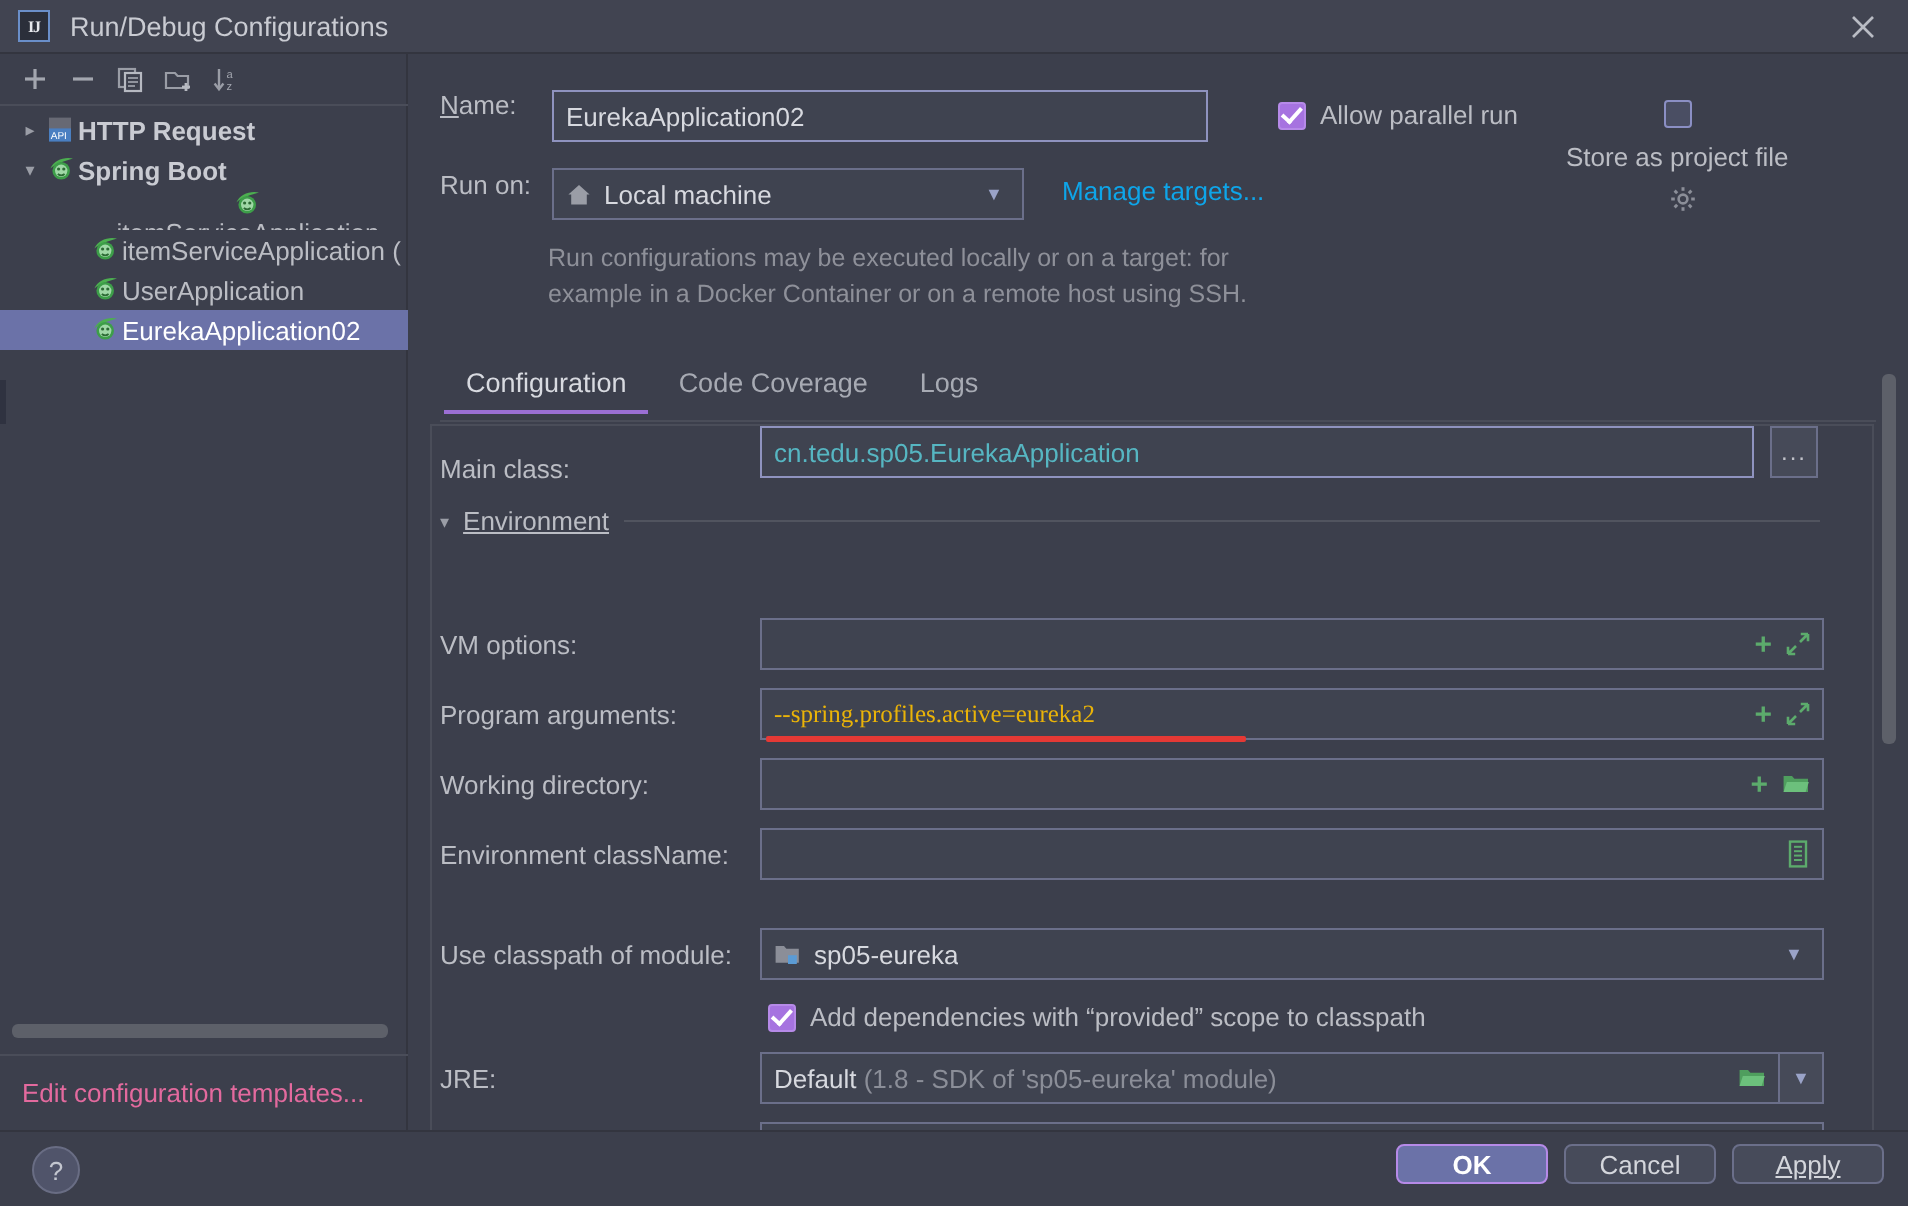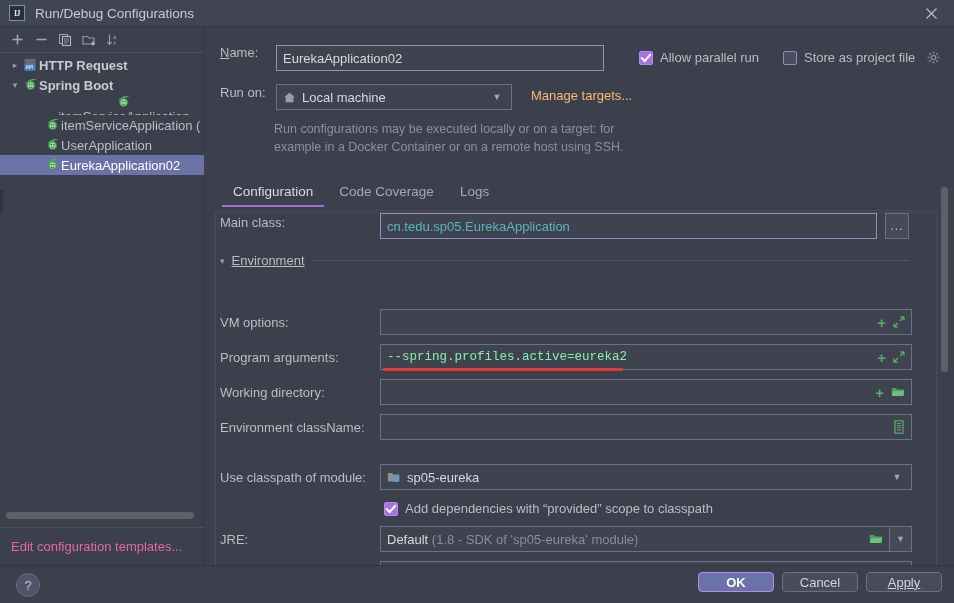--- a/index.html
+++ b/index.html
@@ -393,7 +393,7 @@
       <span class="lbl">Allow parallel run</span>
     </div>
 
-    <div class="row" style="left:578px; top:23px; gap:7px;">
+    <div class="row" style="left:578px; top:23px; gap:7px;flex-direction:column;">
       <span class="cbx"></span>
       <span class="lbl">Store as project file</span>
       <span style="margin-left:5px; display:flex; align-items:center;">

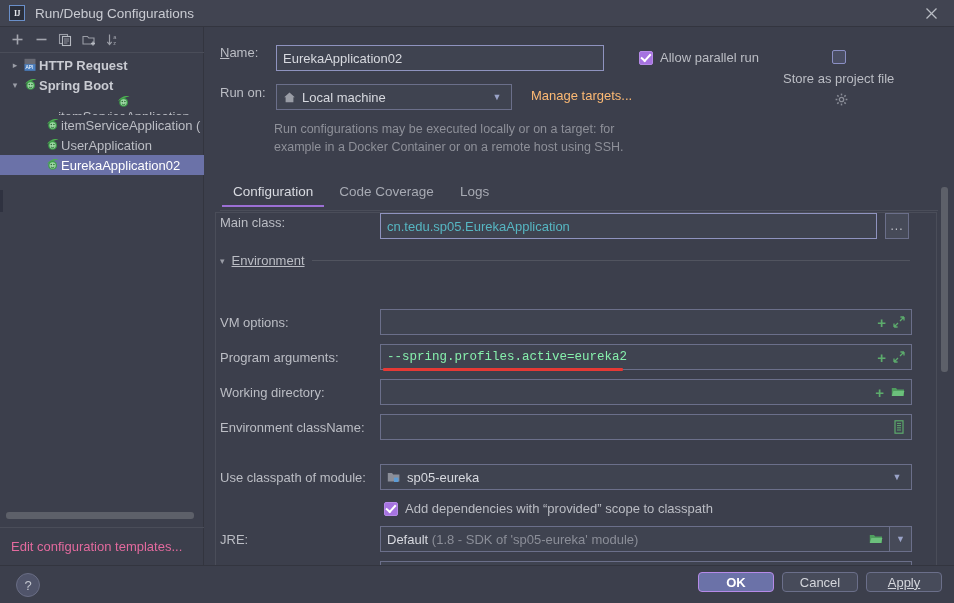--- a/index.html
+++ b/index.html
@@ -185,7 +185,7 @@
     position: absolute; color: #8e9099; font-size: 12.5px; line-height: 18px;
   }
 
-  .link-pink { color: #fdba74; font-size: 13px; }
+  .link-pink { color: #0ea5e9; font-size: 13px; }
 
   .red-underline {
     position: absolute; background: #e53935; height: 3px; border-radius: 1px;

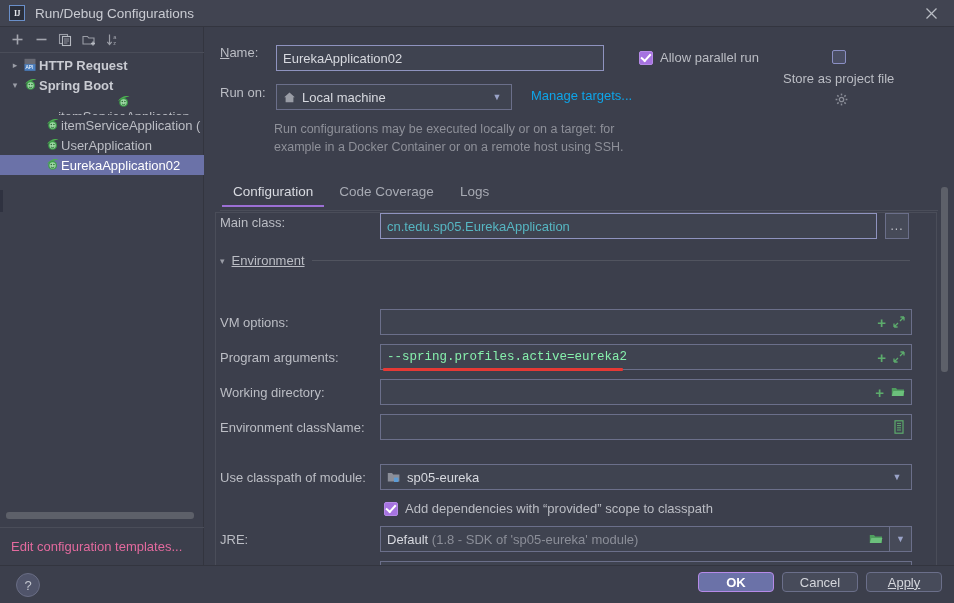--- a/index.html
+++ b/index.html
@@ -436,7 +436,7 @@
       <div class="tab">Logs</div>
     </div>
 
-    <div class="row" style="left:15px; top:188px;">
+    <div class="row" style="left:15px; top:200px;">
       <span class="lbl">Main class:</span>
     </div>
     <div class="field focusborder" style="position:absolute; left:175px; top:186px; width:497px;">

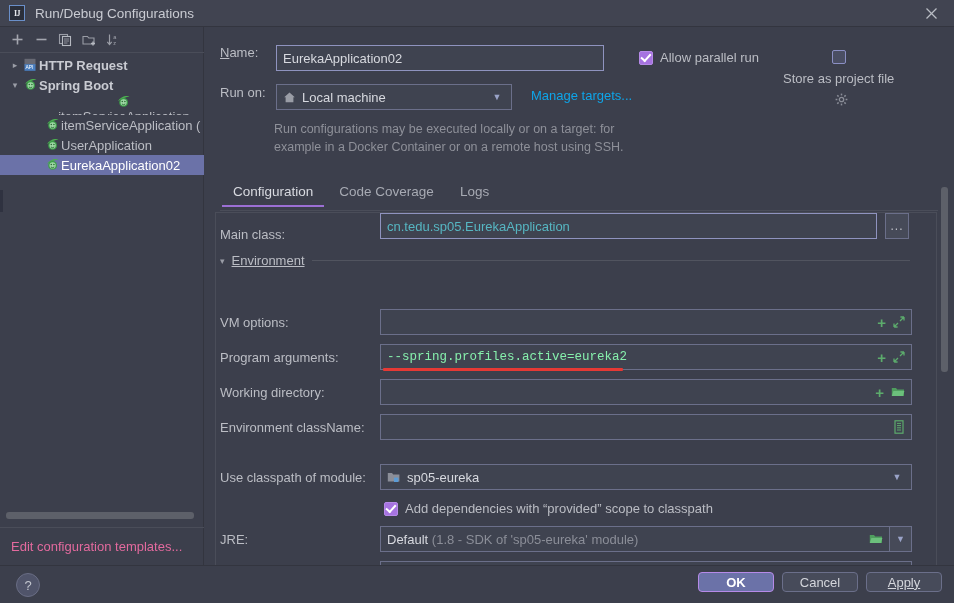--- a/index.html
+++ b/index.html
@@ -118,7 +118,7 @@
   }
   .field.focusborder { border-color: #8f93bf; }
   .field .val { white-space: nowrap; overflow: hidden; }
-  .field .mono { font-family: Liberation Mono, monospace; font-size: 12.5px; color: #86efac; }
+  .field .mono { font-family: Liberation Serif, serif; font-size: 12.5px; color: #eab308; }
   .field .teal { color: #56b6c2; }
   .field .bright { color: #d7d9df; }
   .field .dim { color: #8b8e98; }

